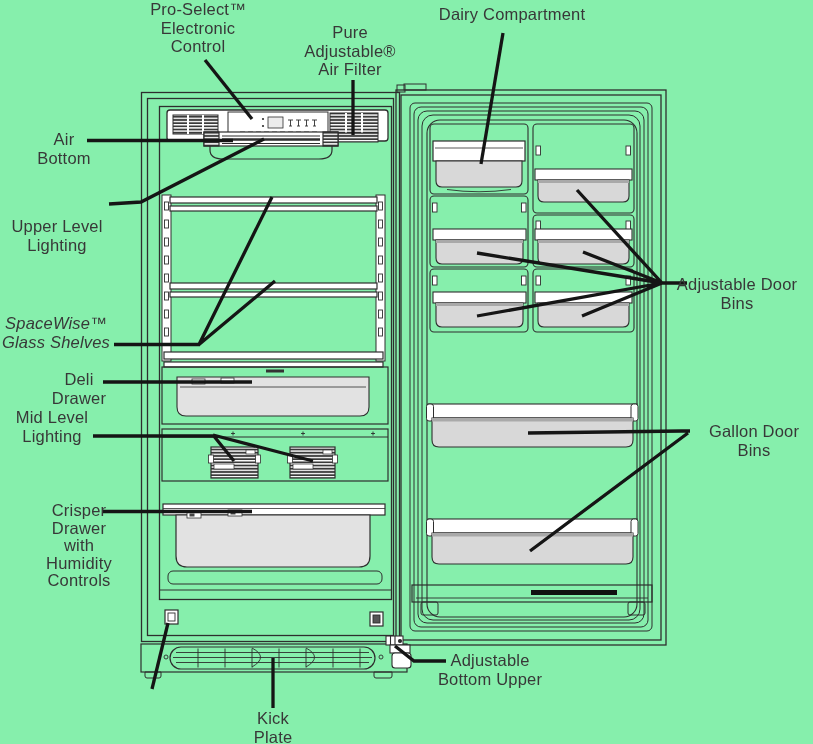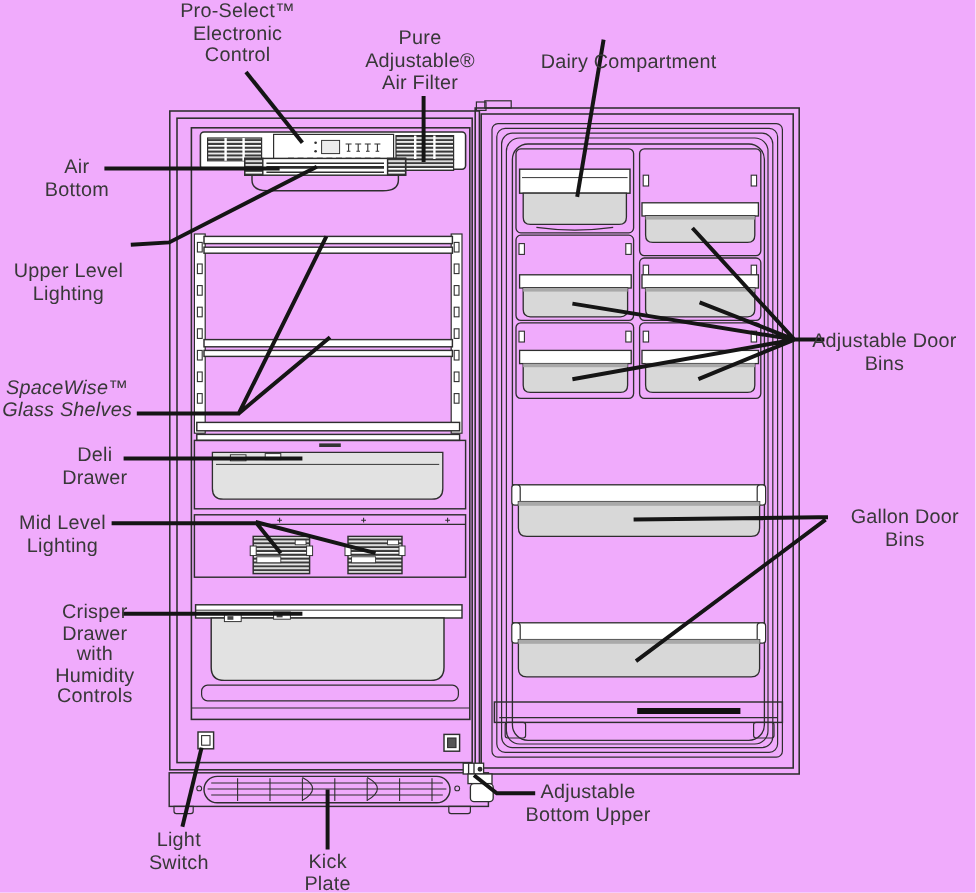--- a/index.html
+++ b/index.html
@@ -3,7 +3,7 @@
 <meta charset="utf-8">
 <style>
   html,body{margin:0;padding:0;background:#fff;}
-  #stage{position:relative;width:813px;height:744px;background:#f0abfc;overflow:hidden;
+  #stage{position:relative;width:813px;height:744px;background:#86efac;overflow:hidden;
          font-family:"Liberation Sans", sans-serif;}
   #art{position:absolute;left:0;top:0;}
   .label{position:absolute;white-space:pre-line;text-align:center;color:#383838;

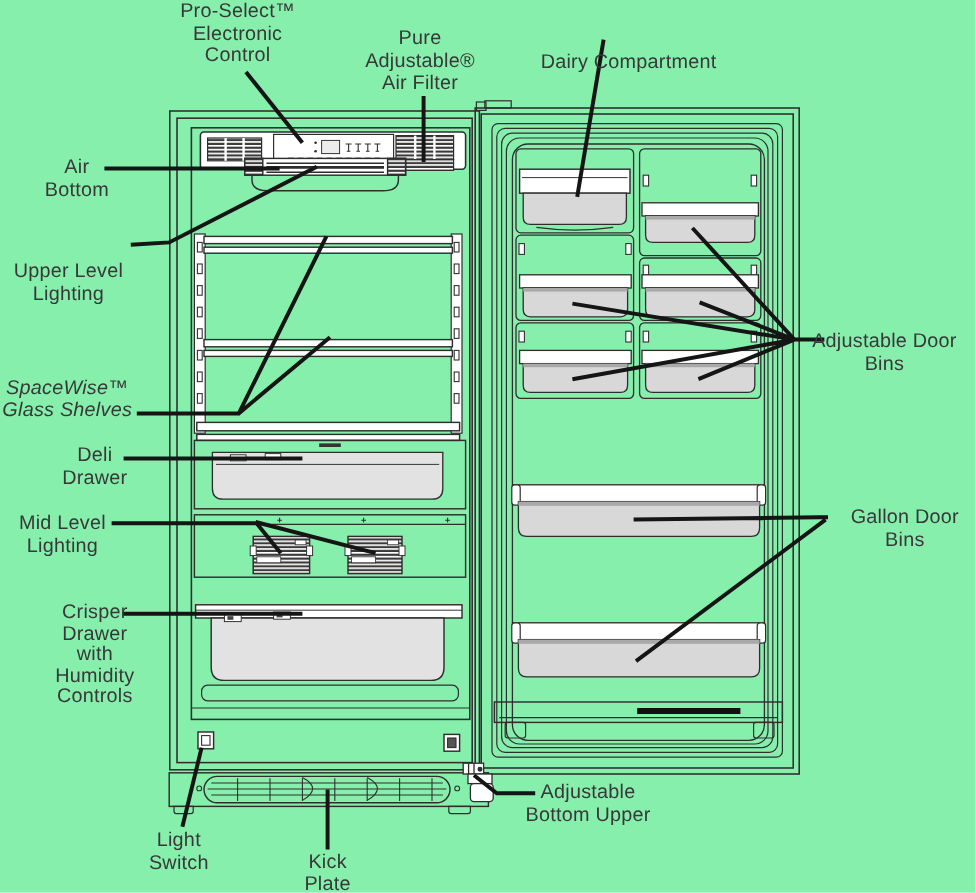--- a/index.html
+++ b/index.html
@@ -8,7 +8,7 @@
   #art{position:absolute;left:0;top:0;}
   .label{position:absolute;white-space:pre-line;text-align:center;color:#383838;
          font-size:16.5px;line-height:18.5px;letter-spacing:0.2px;}
-  .label.left{text-align:right;margin-top:38px;}
+  .label.left{text-align:center;}
 </style>
 </head>
 <body>

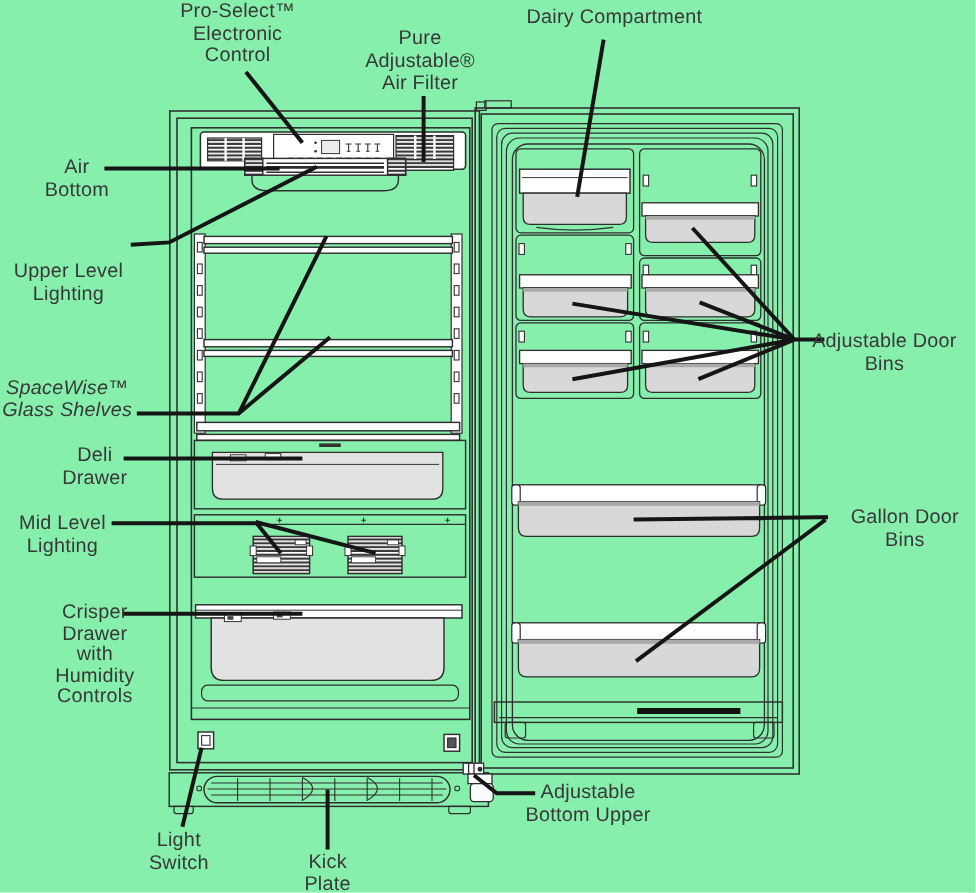--- a/index.html
+++ b/index.html
@@ -303,7 +303,7 @@
 Glass Shelves</div>
 <div class="label" style="left:44px;top:370px;width:70px;">Deli
 Drawer</div>
-<div class="label" style="left:6px;top:427px;width:92px;">Mid Level
+<div class="label" style="left:6px;top:408px;width:92px;">Mid Level
 Lighting</div>
 <div class="label" style="left:26px;top:502px;width:80px;line-height:17.5px;margin-left:13px;">Crisper
 Drawer

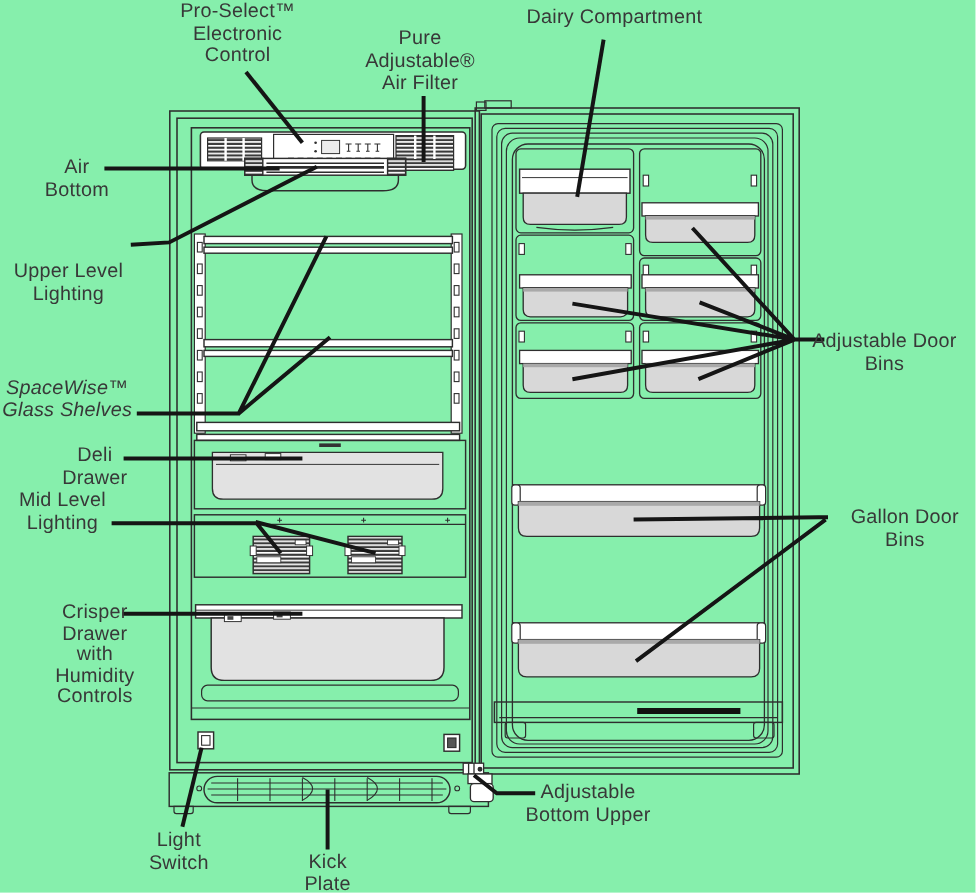--- a/index.html
+++ b/index.html
@@ -316,8 +316,6 @@
 Bins</div>
 <div class="label" style="left:434px;top:651px;width:112px;">Adjustable
 Bottom Upper</div>
-<div class="label" style="left:114px;top:691px;width:70px;">Light
-Switch</div>
 <div class="label" style="left:238px;top:709px;width:70px;">Kick
 Plate</div>
 

